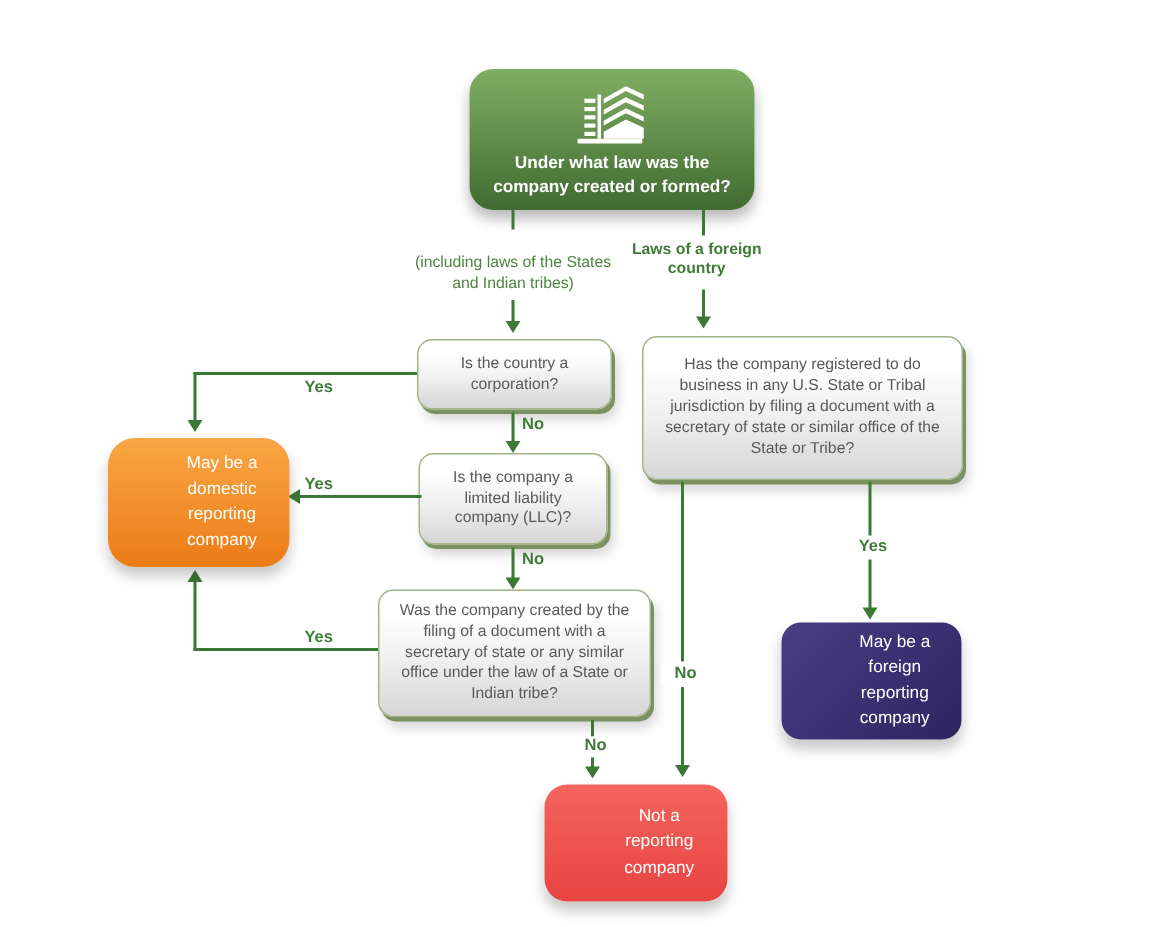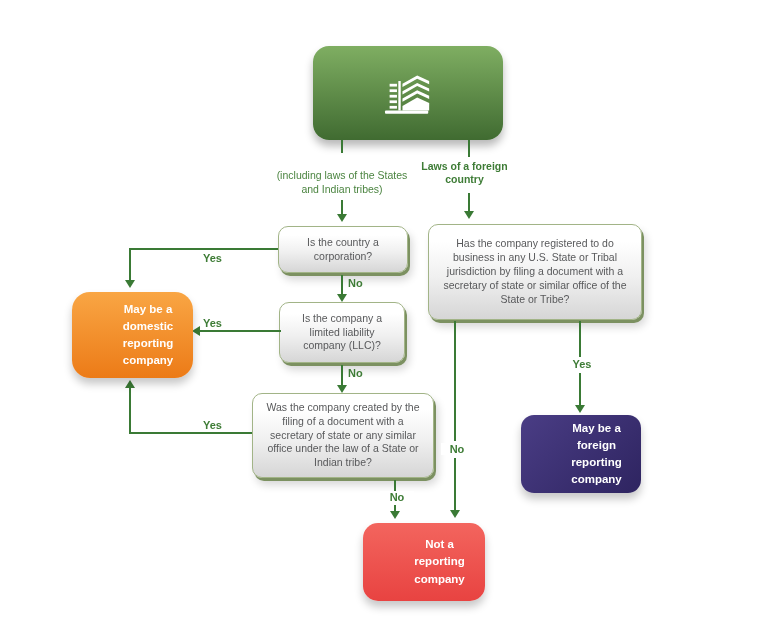--- a/index.html
+++ b/index.html
@@ -72,6 +72,7 @@
         </g>
       </svg>
     </span>
+    <span class="q" style="width:170px;">Under what law was the company created or formed?</span>
   </div>
 
   <div class="vline" style="left:341px;top:140px;height:13px;"></div>

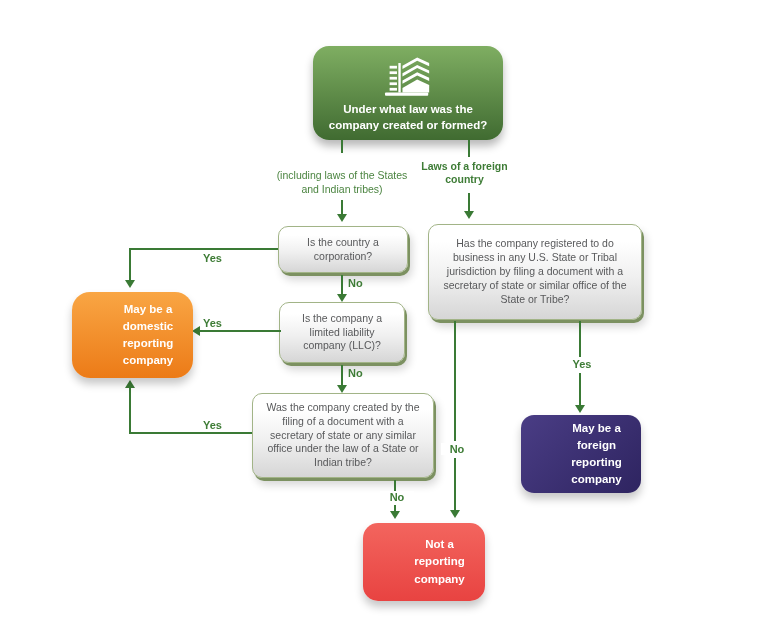--- a/index.html
+++ b/index.html
@@ -21,7 +21,7 @@
         font-size:10.5px;line-height:1.32;
         box-shadow:2px 3px 0 #7c9161, 4px 7px 8px rgba(0,0,0,0.16);}
 
-  .result{color:#ffffff;font-weight:bold;font-size:11.5px;line-height:1.5;
+  .result{color:#ffffff;font-weight:normal;font-size:11.5px;line-height:1.5;
           box-shadow:0 6px 9px rgba(0,0,0,0.22);padding-left:31px;}
   .result-domestic{background:linear-gradient(#f9a644, #ec7b17);border-radius:18px;}
   .result-foreign{background:linear-gradient(135deg,#4a3d85, #2e2460);border-radius:13px;}

